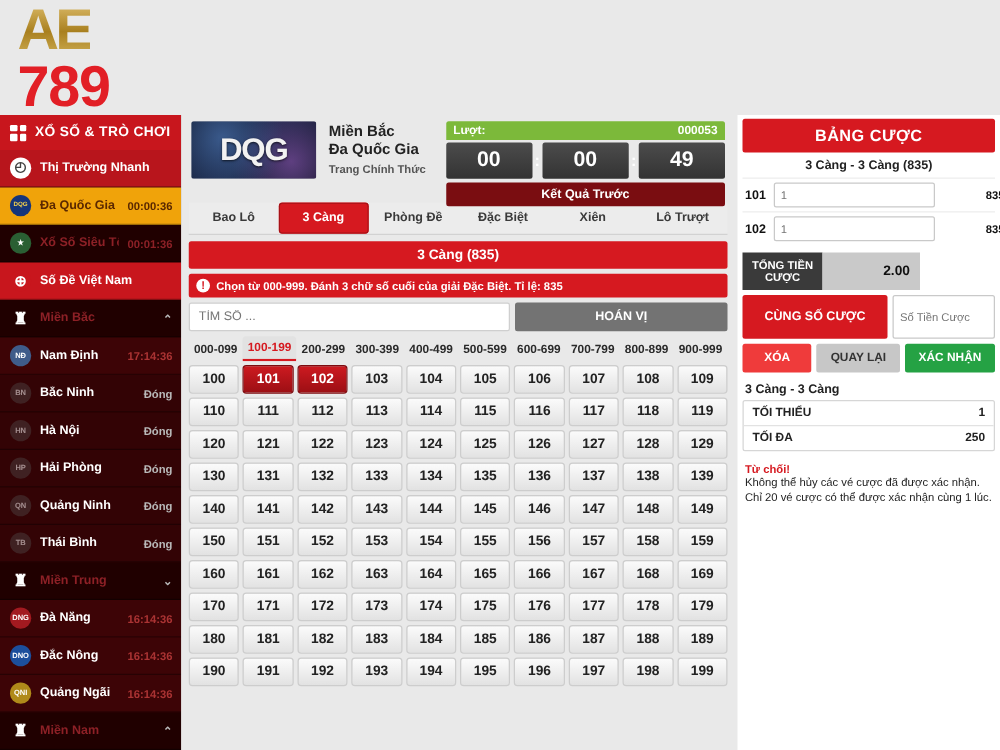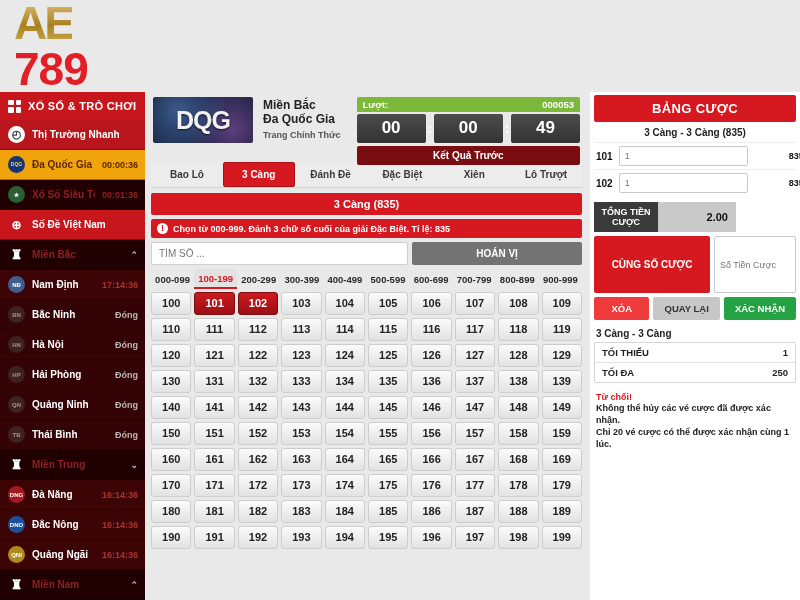--- a/index.html
+++ b/index.html
@@ -549,7 +549,7 @@
     <div id="tabs">
         <div class="tab">Bao Lô</div>
         <div class="tab active">3 Càng</div>
-        <div class="tab">Đánh Đề</div>
+        <div class="tab">Phòng Đề</div>
         <div class="tab">Đặc Biệt</div>
         <div class="tab">Xiên</div>
         <div class="tab">Lô Trượt</div>

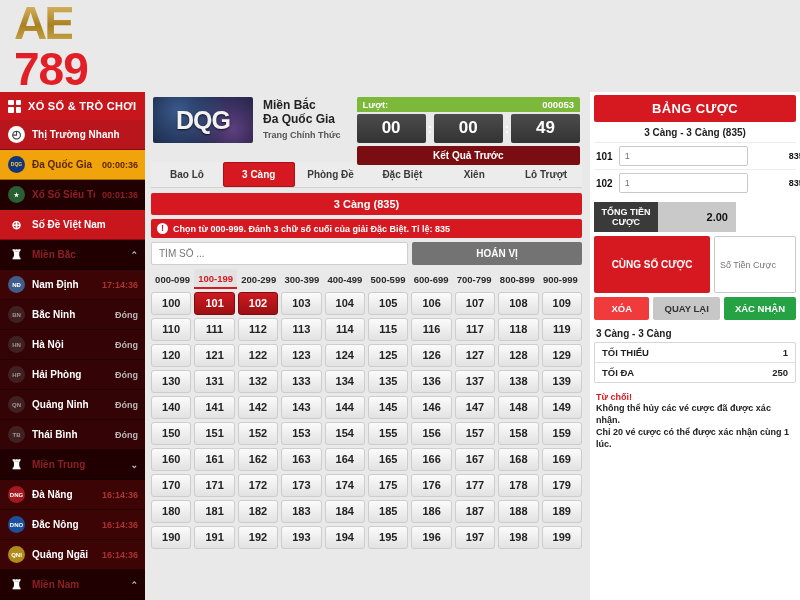--- a/index.html
+++ b/index.html
@@ -363,7 +363,7 @@
     background: #d61920; color: #fff;
     font-size: 10px; font-weight: bold;
     border: none; border-radius: 2px;
-    padding: 23px 0;
+    padding: 12px 0;
     cursor: pointer;
     font-family: "Liberation Sans", sans-serif;
   }

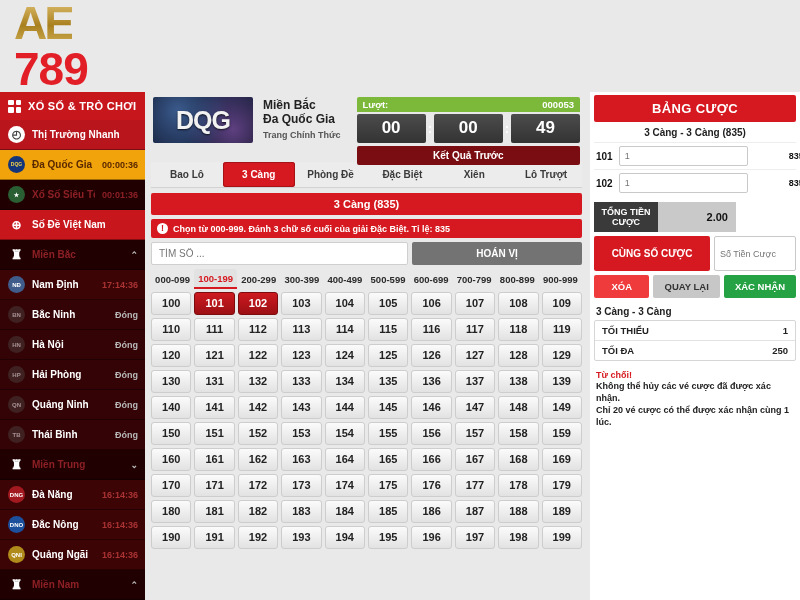--- a/index.html
+++ b/index.html
@@ -411,7 +411,7 @@
     margin-top: 9px; padding-left: 2px;
   }
   .reject-line {
-    font-size: 9px; color: #222; font-weight: bold;
+    font-size: 9px; color: #222; font-weight: normal;
     padding-left: 2px; line-height: 12px;
   }
 </style>

